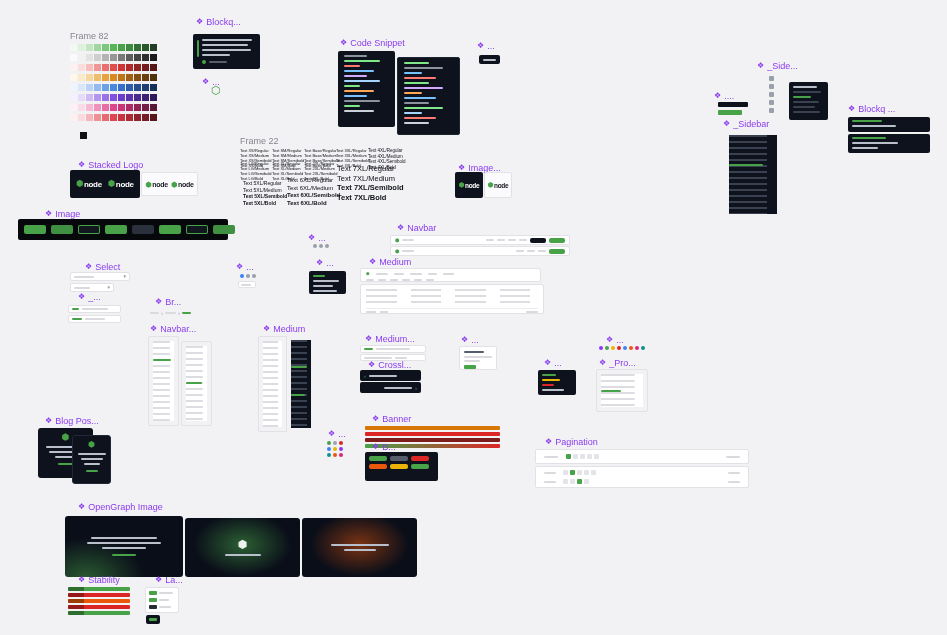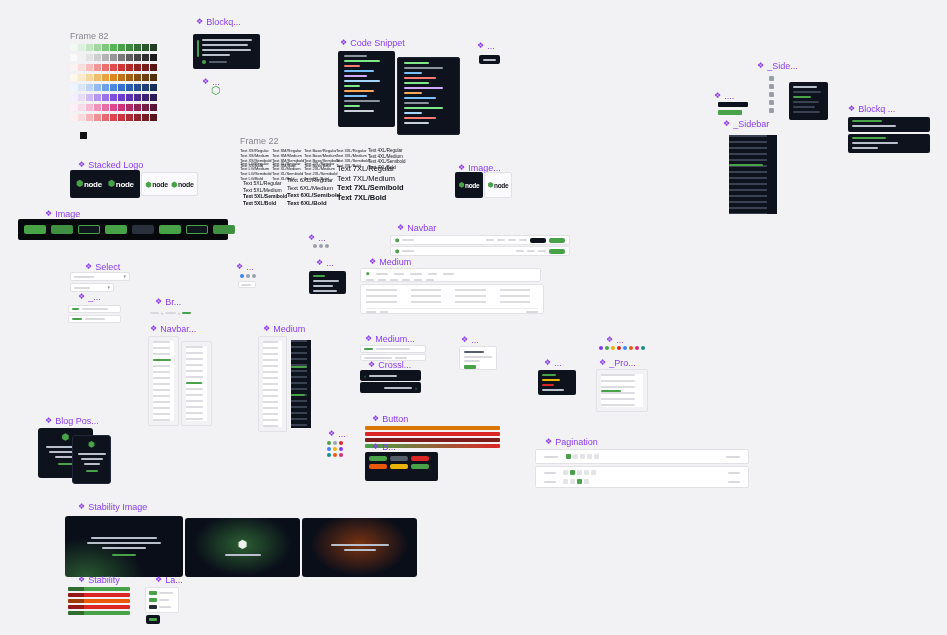--- a/index.html
+++ b/index.html
@@ -645,7 +645,7 @@
 
   <div class="lbl" style="left:372px;top:414px">
       <span class="di">❖</span>
-      <span>Button</span>
+      <span>Banner</span>
     </div>
   <div class="strips" style="left:365px;top:426px">
       <i style="background: rgb(217, 119, 6);"></i>

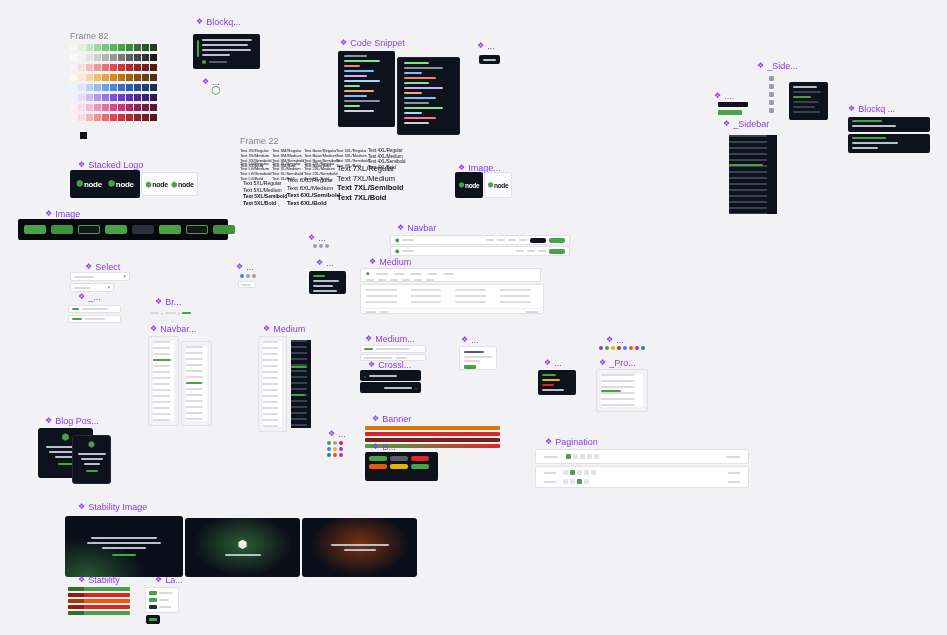--- a/index.html
+++ b/index.html
@@ -721,7 +721,7 @@
 
   <div class="lbl" style="left:78px;top:502px">
       <span class="di">❖</span>
-      <span>Stability Image</span>
+      <span>OpenGraph Image</span>
     </div>
   <div class="panel" style="left:65px;top:516px;width:118px;height:61px;border-radius:3px;background:radial-gradient(90px 60px at 18% 100%,rgba(71,162,72,.5),rgba(71,162,72,0) 65%),#0a0e19;display:flex;flex-direction:column;align-items:center;justify-content:center;gap:3px">
     <i class="bar w" style="width:66px"></i>

